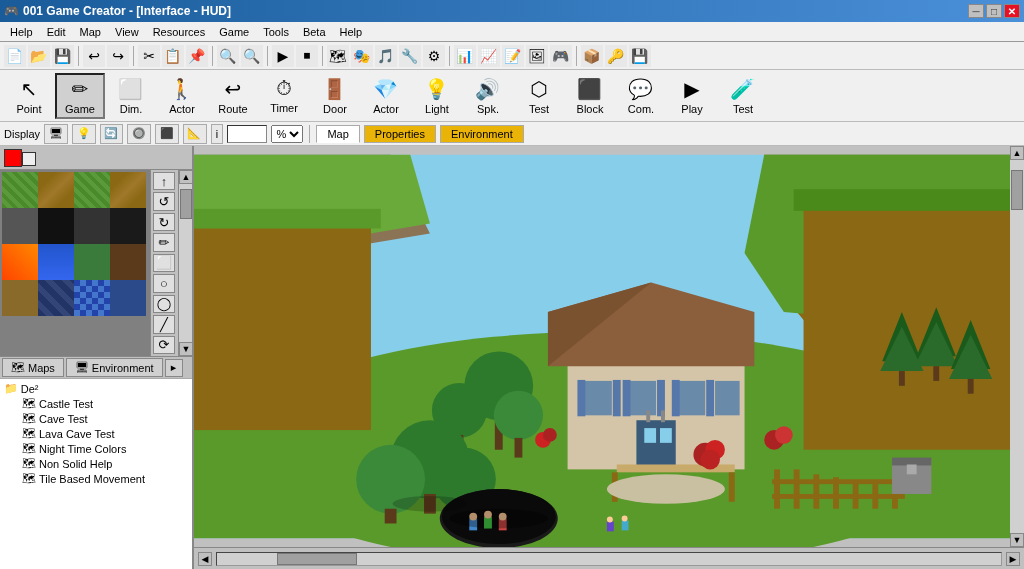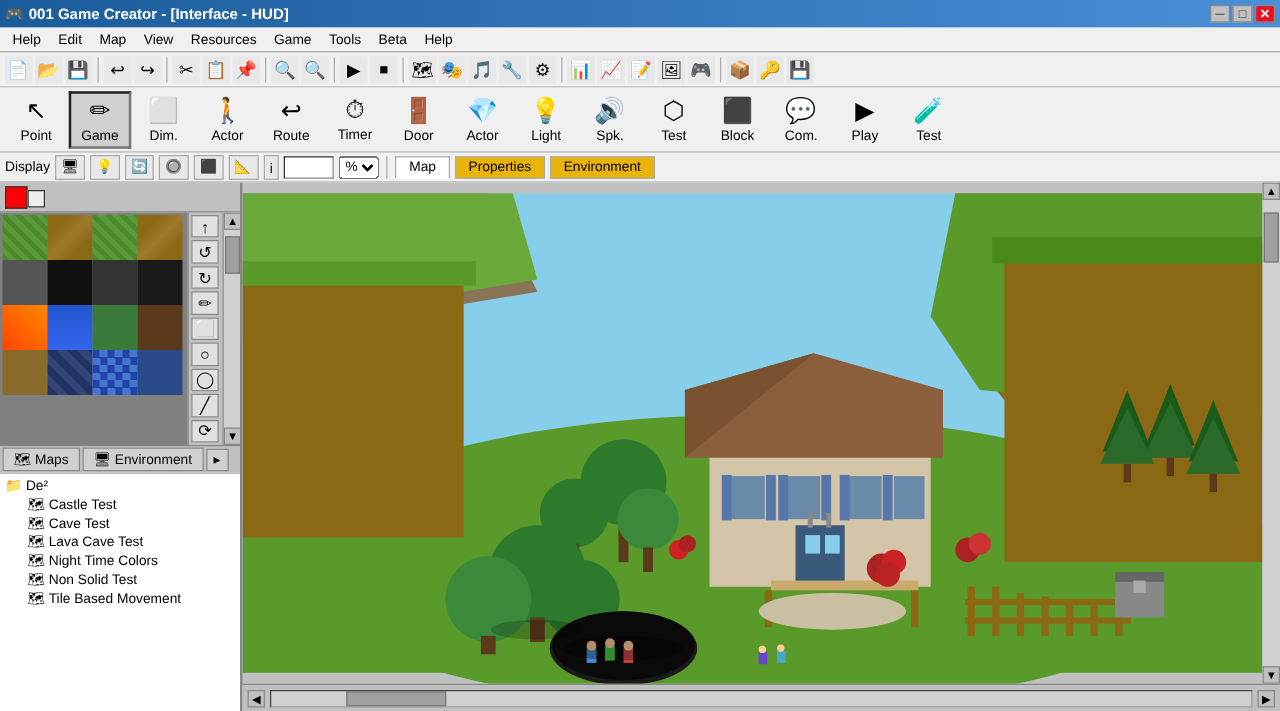--- a/index.html
+++ b/index.html
@@ -435,7 +435,7 @@
           </div>
           <div class="tree-item">
             <span>🗺</span>
-            <span>Non Solid Test</span>
+            <span>Non Solid Help</span>
           </div>
           <div class="tree-item">
             <span>🗺</span>

